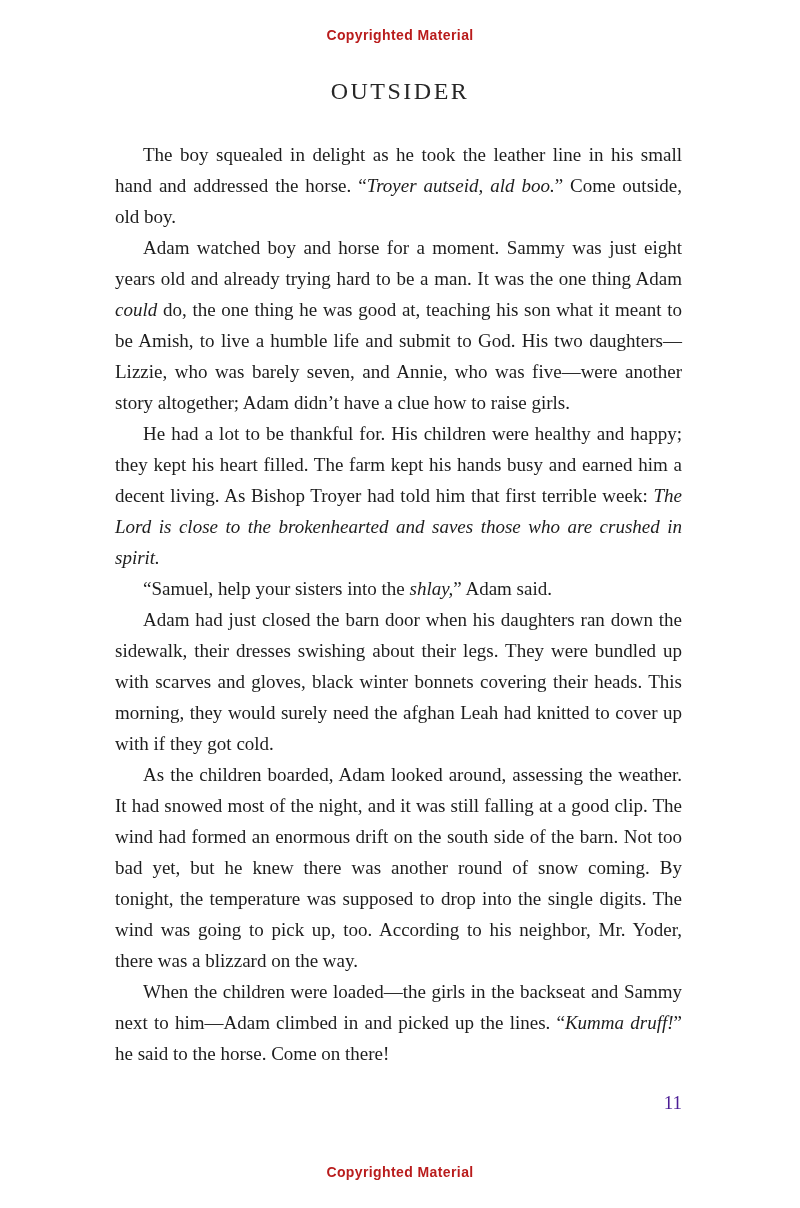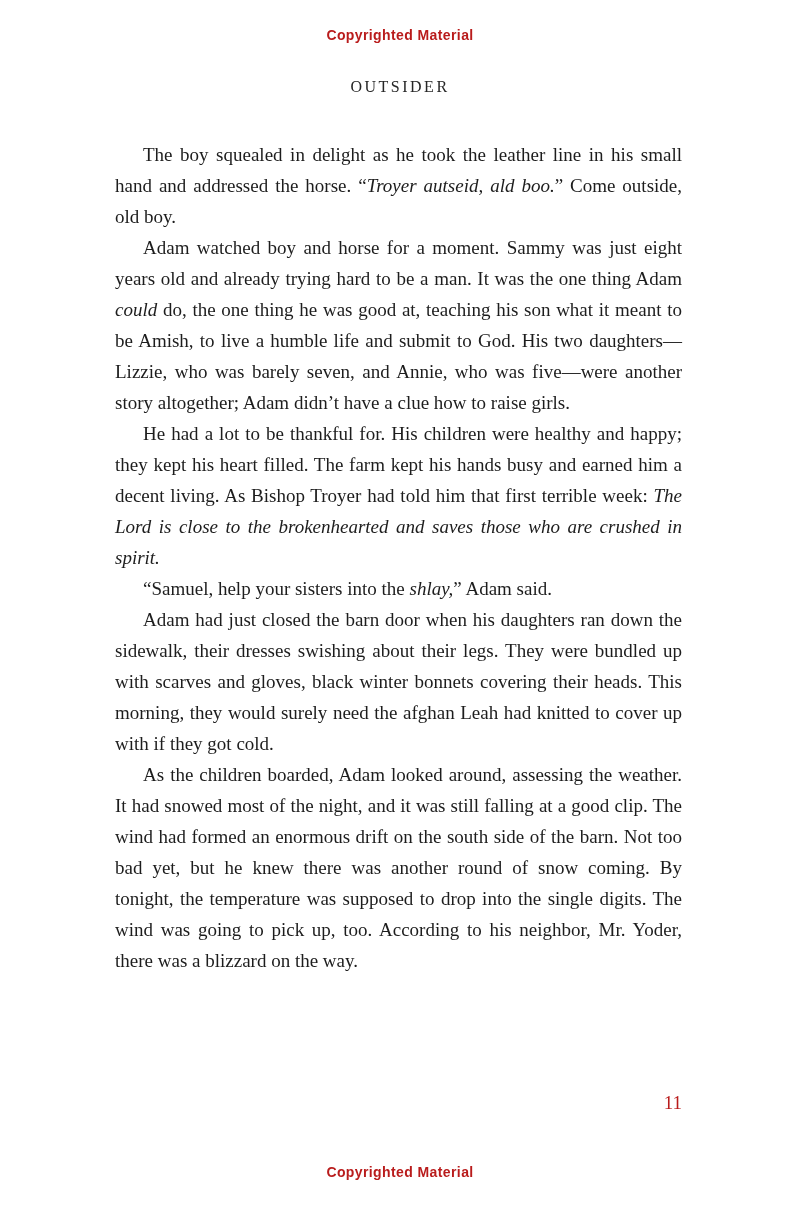--- a/index.html
+++ b/index.html
@@ -33,7 +33,7 @@
     text-align: center;
     font-family: "Liberation Serif", serif;
     font-weight: normal;
-    font-size: 16px;
+    font-size: 24px;
     letter-spacing: 2.5px;
     color: #262626;
   }

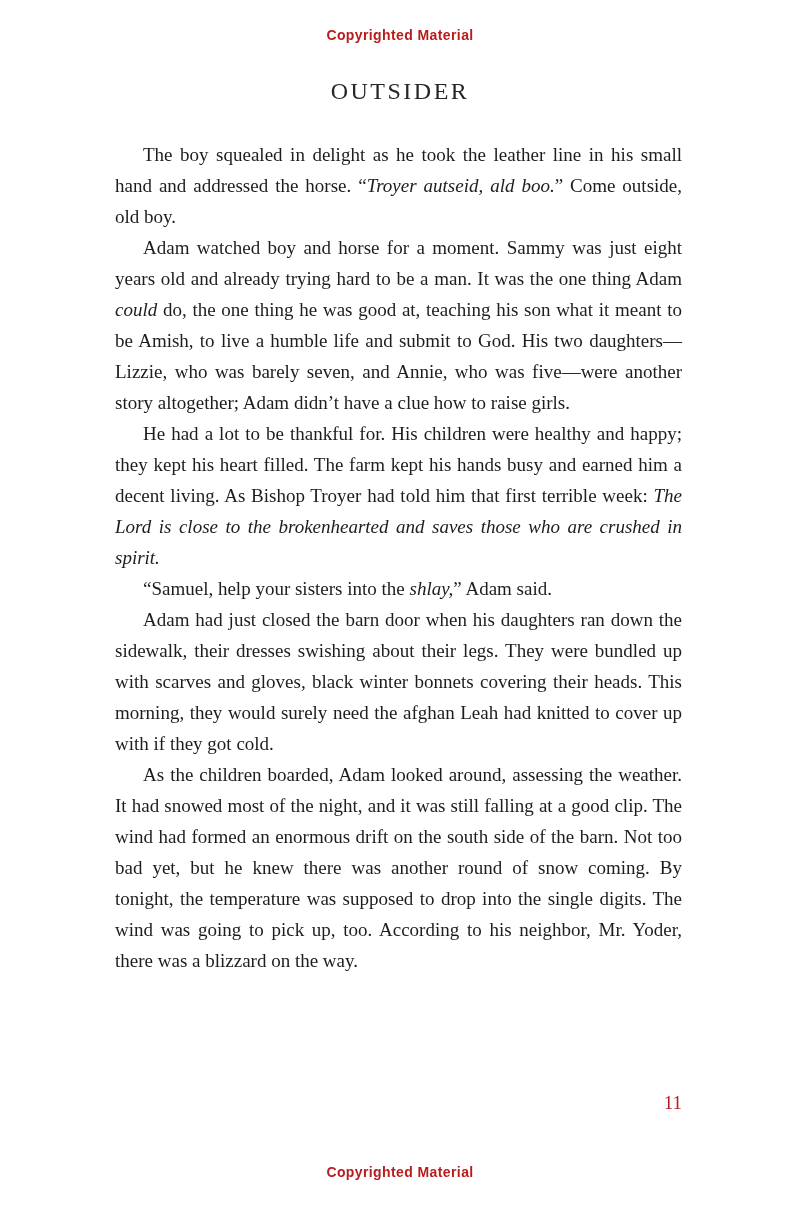--- a/index.html
+++ b/index.html
@@ -76,6 +76,7 @@
     <p class="para"><span>“Samuel, help your sisters into the </span><span class="italic">shlay,</span><span>” Adam said.</span></p>
     <p class="para"><span>Adam had just closed the barn door when his daughters ran down the sidewalk, their dresses swishing about their legs. They were bundled up with scarves and gloves, black winter bonnets covering their heads. This morning, they would surely need the afghan Leah had knitted to cover up with if they got cold.</span></p>
     <p class="para"><span>As the children boarded, Adam looked around, assessing the weather. It had snowed most of the night, and it was still falling at a good clip. The wind had formed an enormous drift on the south side of the barn. Not too bad yet, but he knew there was another round of snow coming. By tonight, the temperature was supposed to drop into the single digits. The wind was going to pick up, too. According to his neighbor, Mr. Yoder, there was a blizzard on the way.</span></p>
+    <p class="para"><span>When the children were loaded—the girls in the backseat and Sammy next to him—Adam climbed in and picked up the lines. “</span><span class="italic">Kumma druff!</span><span>” he said to the horse. Come on there!</span></p>
   </div>
 
 <div class="page-number">11</div>

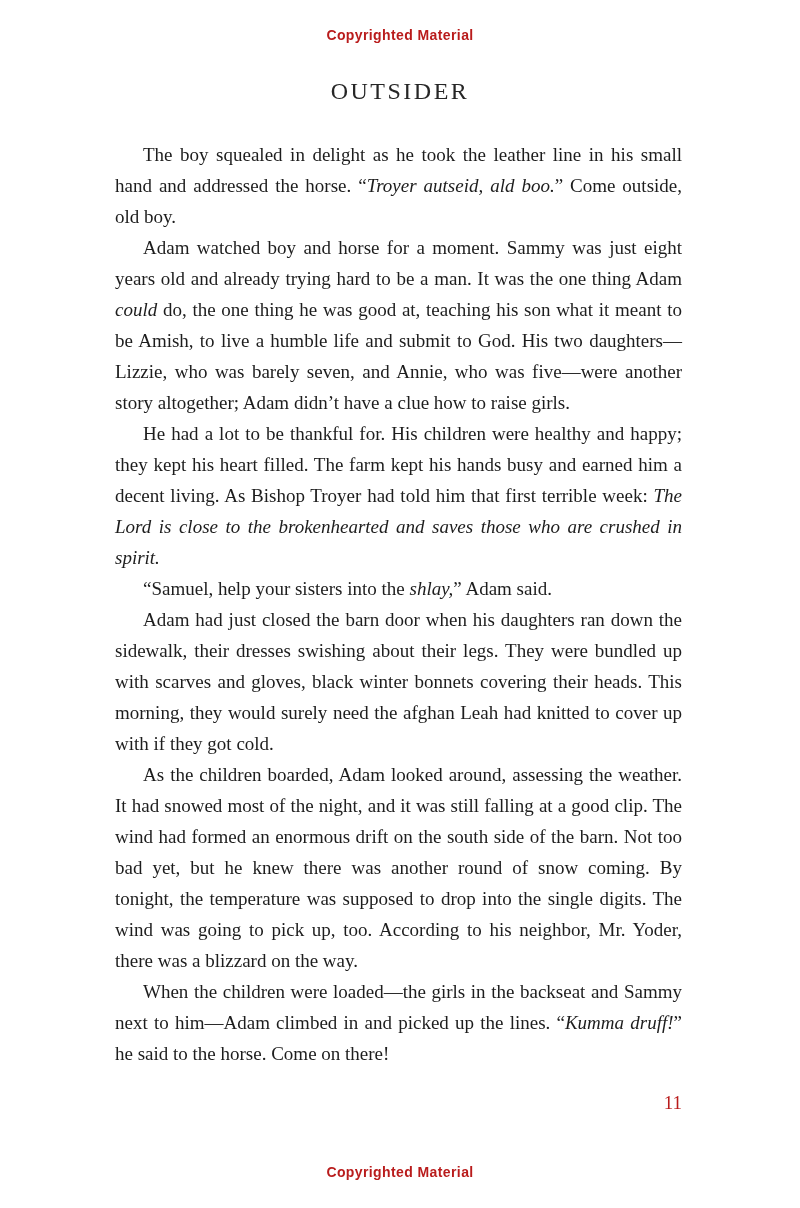--- a/index.html
+++ b/index.html
@@ -59,7 +59,7 @@
     width: 567px;
     text-align: right;
     font-size: 19px;
-    color: #b91c1c;
+    color: #4c1d95;
   }
 </style>
 </head>

